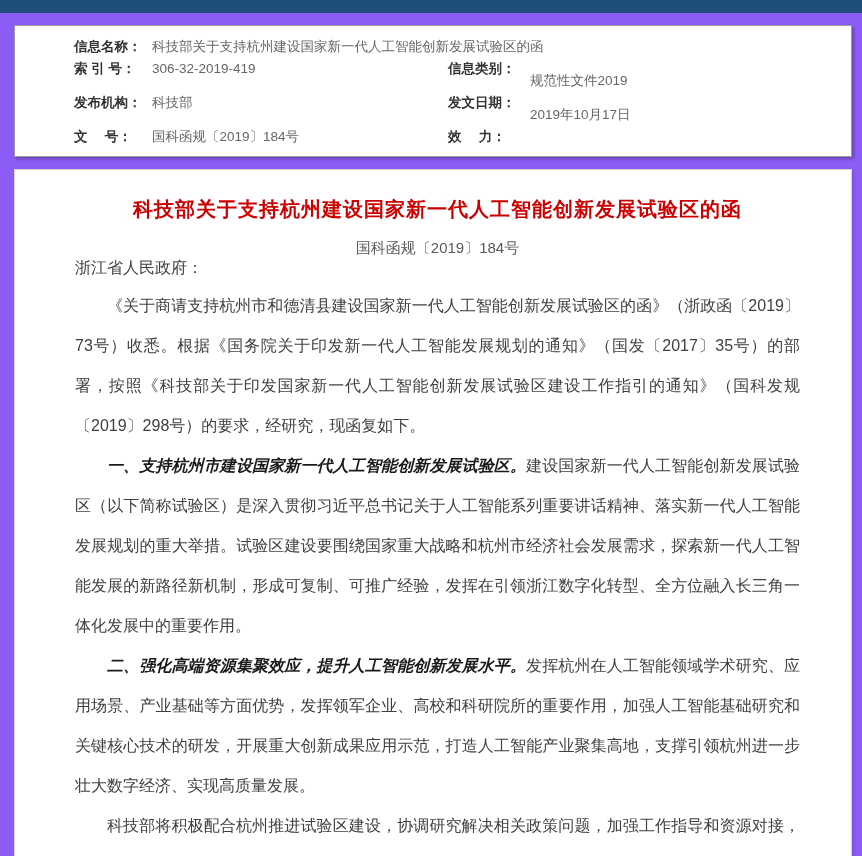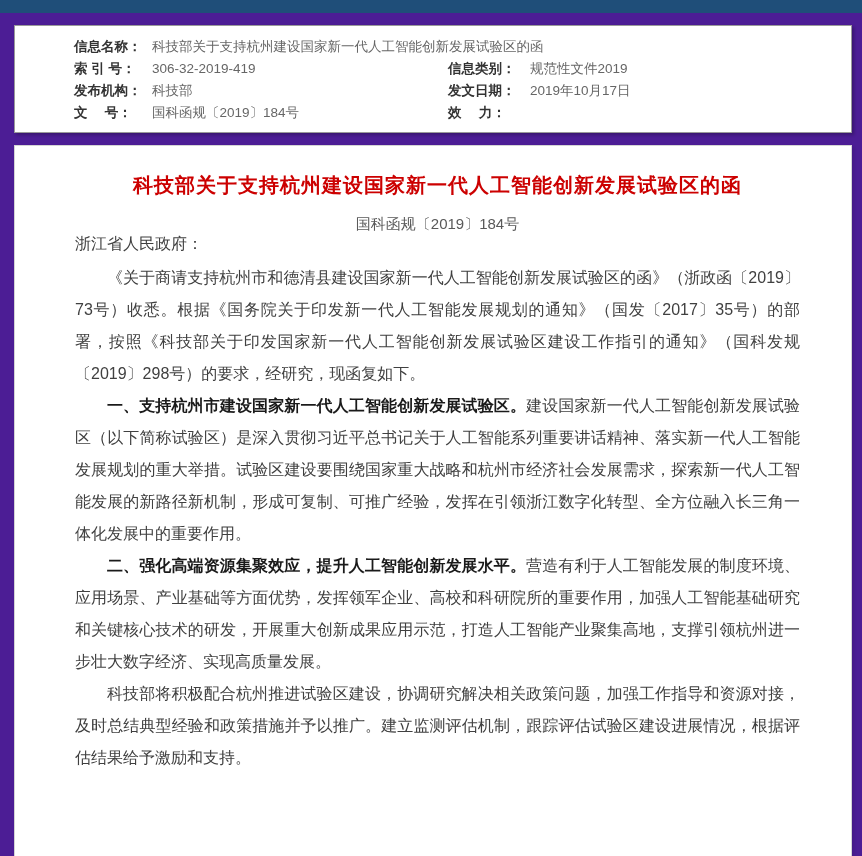--- a/index.html
+++ b/index.html
@@ -13,7 +13,7 @@
     width: 862px;
     height: 856px;
     overflow: hidden;
-    background: #4c1d95;
+    background: #8b5cf6;
   }
   .topbar {
     width: 100%;

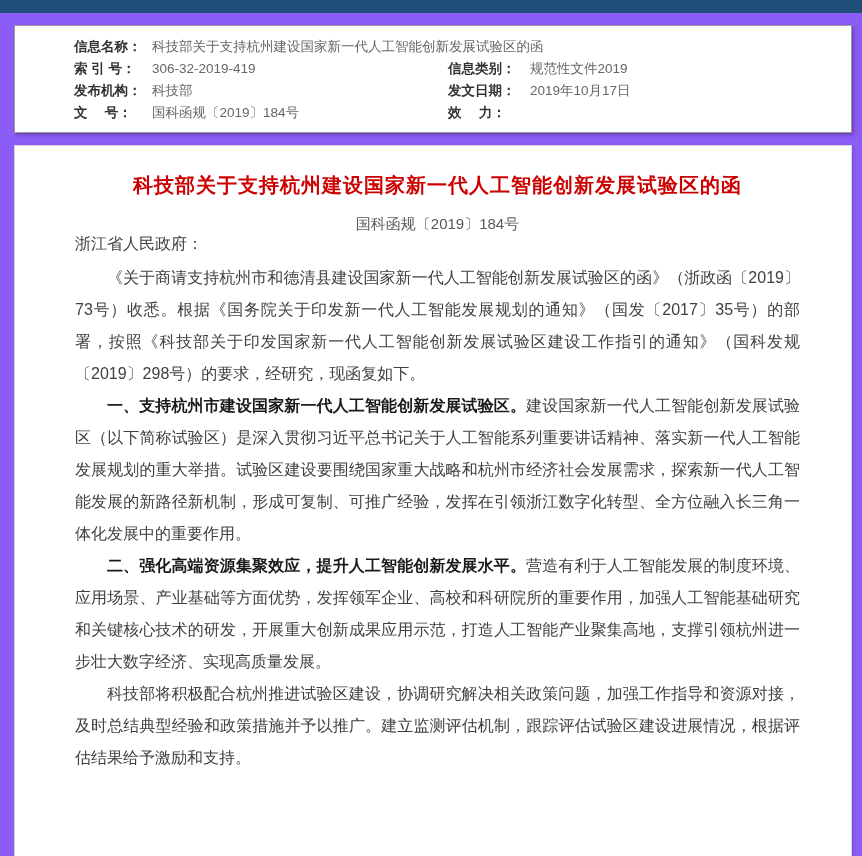--- a/index.html
+++ b/index.html
@@ -33,7 +33,7 @@
   .meta-value  { width: 280px; color: #666666; }
   .meta-value.wide { width: auto; flex: 1; }
   .meta-label2 { width: 82px;  font-weight: bold; color: #333333; white-space: pre; margin-left: 16px; }
-  .meta-value2 { flex: 1; color: #666666; }
+  .meta-value2 { flex: 1; color: #666666; margin-top: 12px; }
   .content-box {
     width: 838px;
     margin: 12px 0 0 14px;

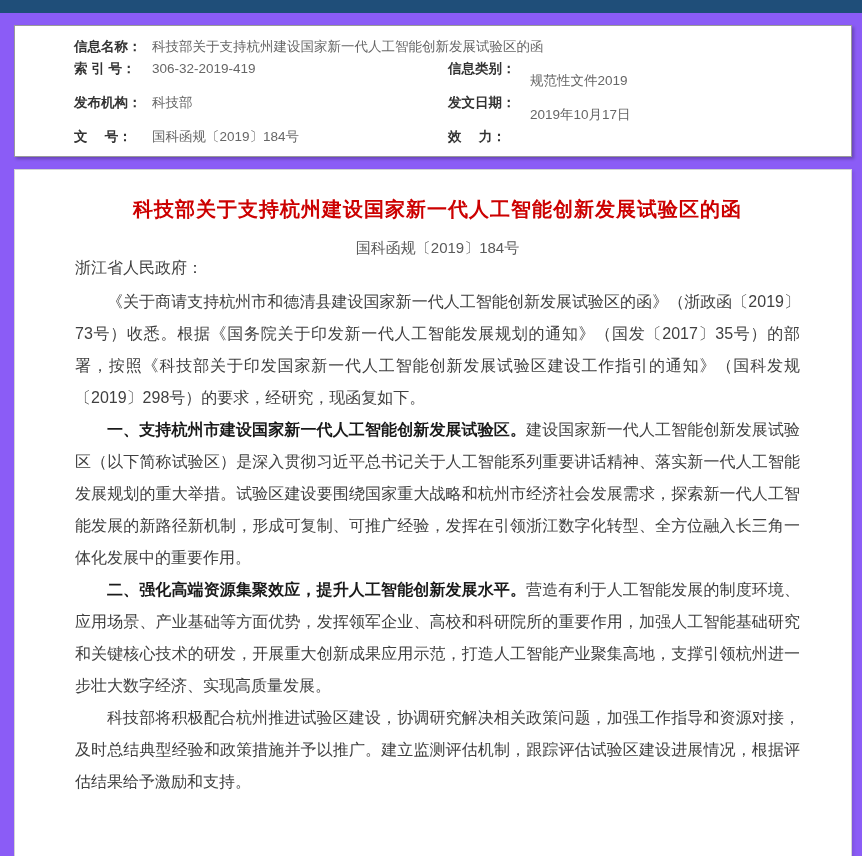--- a/index.html
+++ b/index.html
@@ -66,7 +66,7 @@
   .body-p {
     font-size: 16px;
     color: #404040;
-    line-height: 32px;
+    line-height: 40px;
     text-indent: 2em;
     text-align: justify;
   }

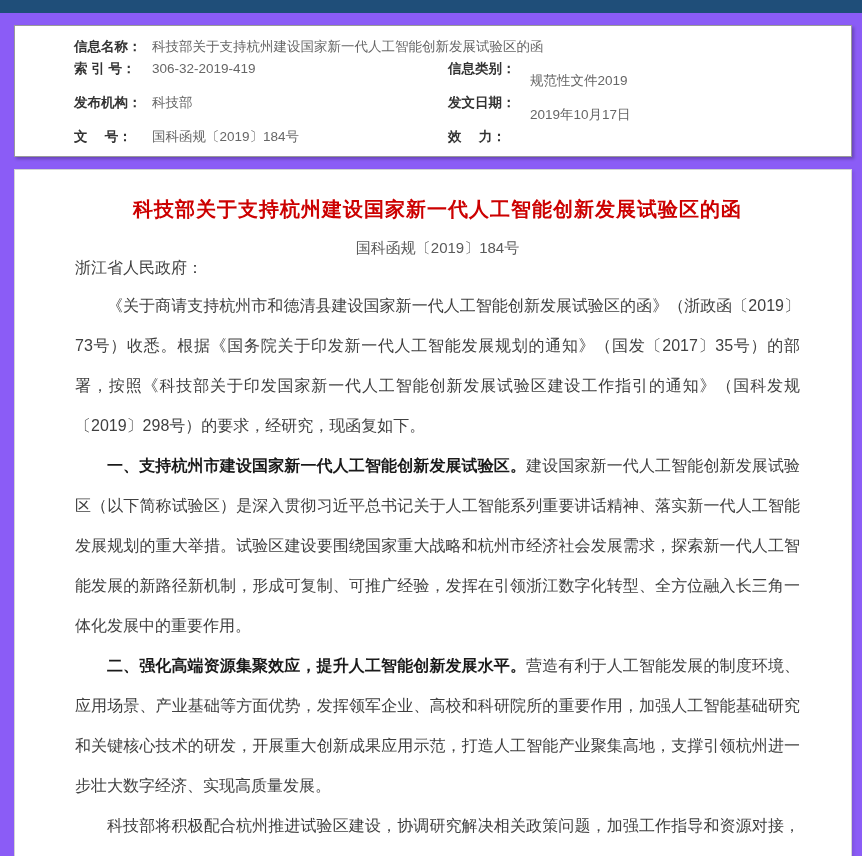--- a/index.html
+++ b/index.html
@@ -71,7 +71,7 @@
     text-align: justify;
   }
   .body-p.first { margin-top: 8px; }
-  .body-p strong { color: #1a1a1a; font-weight: bold; }
+  .body-p strong { color: #1a1a1a; font-weight: bold; font-style: italic; }
 </style>
 </head>
 <body>

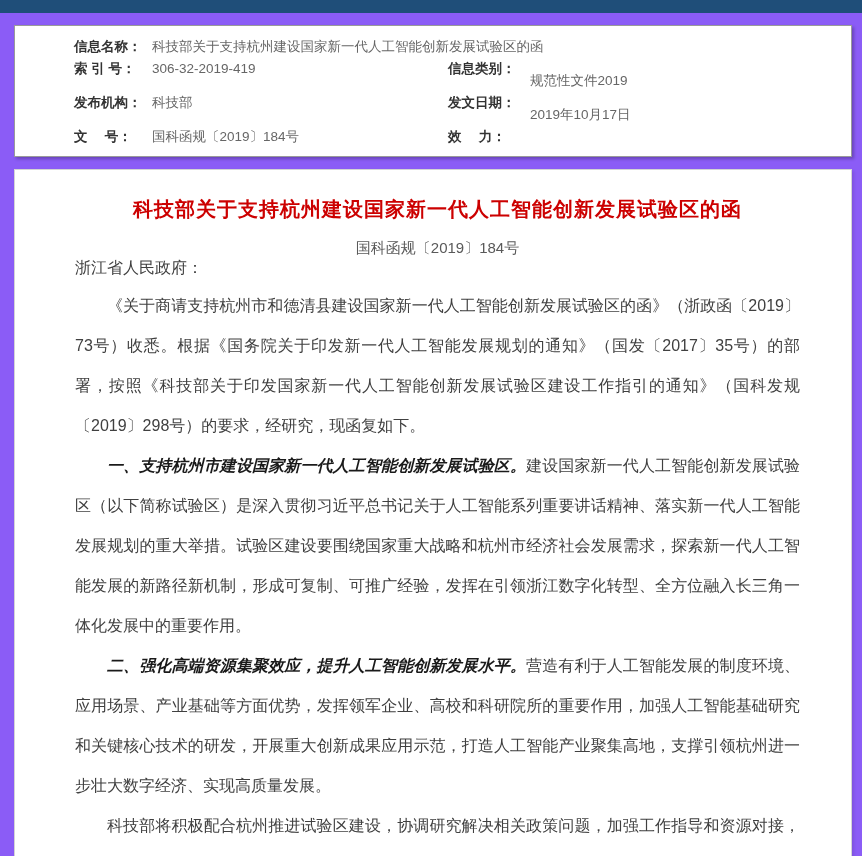--- a/index.html
+++ b/index.html
@@ -113,7 +113,7 @@
 
     <p class="body-p"><strong>一、支持杭州市建设国家新一代人工智能创新发展试验区。</strong><span>建设国家新一代人工智能创新发展试验区（以下简称试验区）是深入贯彻习近平总书记关于人工智能系列重要讲话精神、落实新一代人工智能发展规划的重大举措。试验区建设要围绕国家重大战略和杭州市经济社会发展需求，探索新一代人工智能发展的新路径新机制，形成可复制、可推广经验，发挥在引领浙江数字化转型、全方位融入长三角一体化发展中的重要作用。</span></p>
 
-    <p class="body-p"><strong>二、强化高端资源集聚效应，提升人工智能创新发展水平。</strong><span>营造有利于人工智能发展的制度环境、应用场景、产业基础等方面优势，发挥领军企业、高校和科研院所的重要作用，加强人工智能基础研究和关键核心技术的研发，开展重大创新成果应用示范，打造人工智能产业聚集高地，支撑引领杭州进一步壮大数字经济、实现高质量发展。</span></p>
+    <p class="body-p"><strong>二、强化高端资源集聚效应，提升人工智能创新发展水平。</strong><span>发挥杭州在人工智能领域学术研究、应用场景、产业基础等方面优势，发挥领军企业、高校和科研院所的重要作用，加强人工智能基础研究和关键核心技术的研发，开展重大创新成果应用示范，打造人工智能产业聚集高地，支撑引领杭州进一步壮大数字经济、实现高质量发展。</span></p>
 
 
     <p class="body-p"><span>科技部将积极配合杭州推进试验区建设，协调研究解决相关政策问题，加强工作指导和资源对接，及时总结典型经验和政策措施并予以推广。建立监测评估机制，跟踪评估试验区建设进展情况，根据评估结果给予激励和支持。</span></p>

